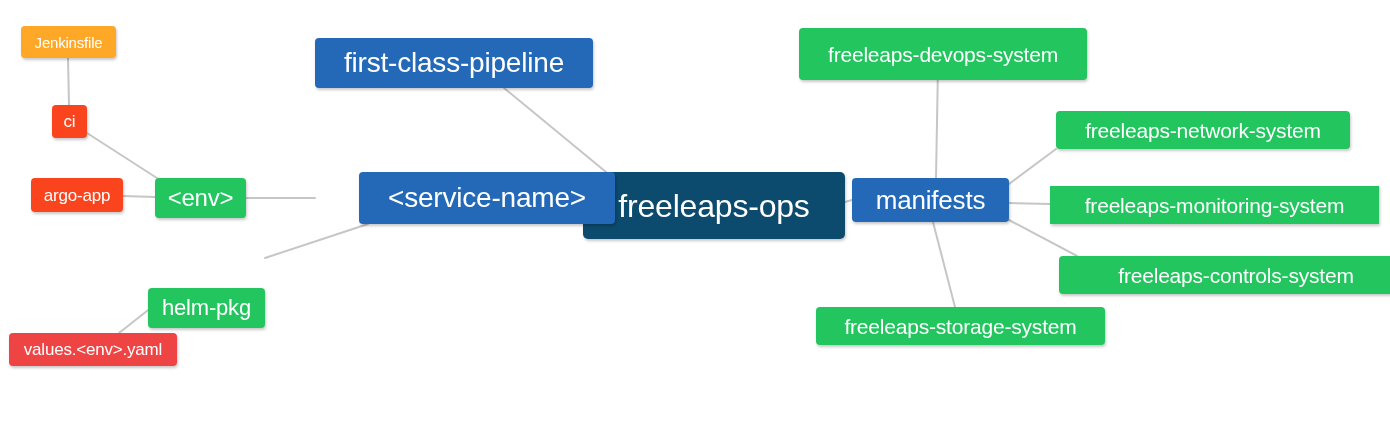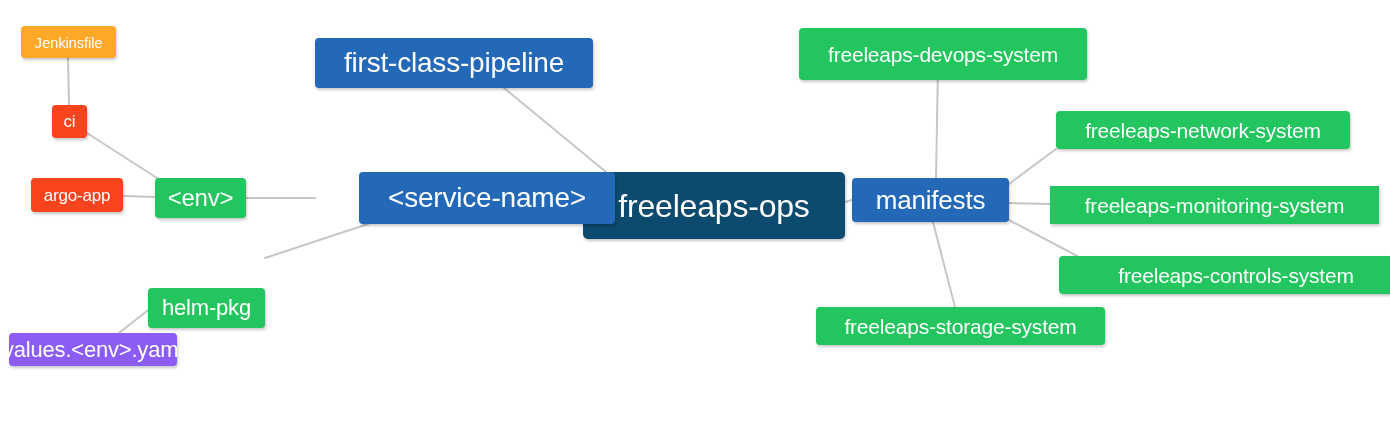--- a/index.html
+++ b/index.html
@@ -91,7 +91,7 @@
       <div class="node" style="left: 148px; top: 256px; width: 117px; height: 40px; background: rgb(34, 197, 94); font-size: 22px; border-radius: 4px; margin-top: 32px;">
         <span class="node-label">helm-pkg</span>
       </div>
-      <div class="node" style="left: 9px; top: 333px; width: 168px; height: 33px; background: #8b5cf6; font-size: 22px; border-radius: 4px;">
+      <div class="node" style="left: 9px; top: 333px; width: 168px; height: 33px; background: #ef4444; font-size: 17px; border-radius: 4px;">
         <span class="node-label">values.&lt;env&gt;.yaml</span>
       </div>
       <div class="node" style="left: 852px; top: 178px; width: 157px; height: 44px; background: rgb(35, 105, 183); font-size: 26px; border-radius: 4px;">

